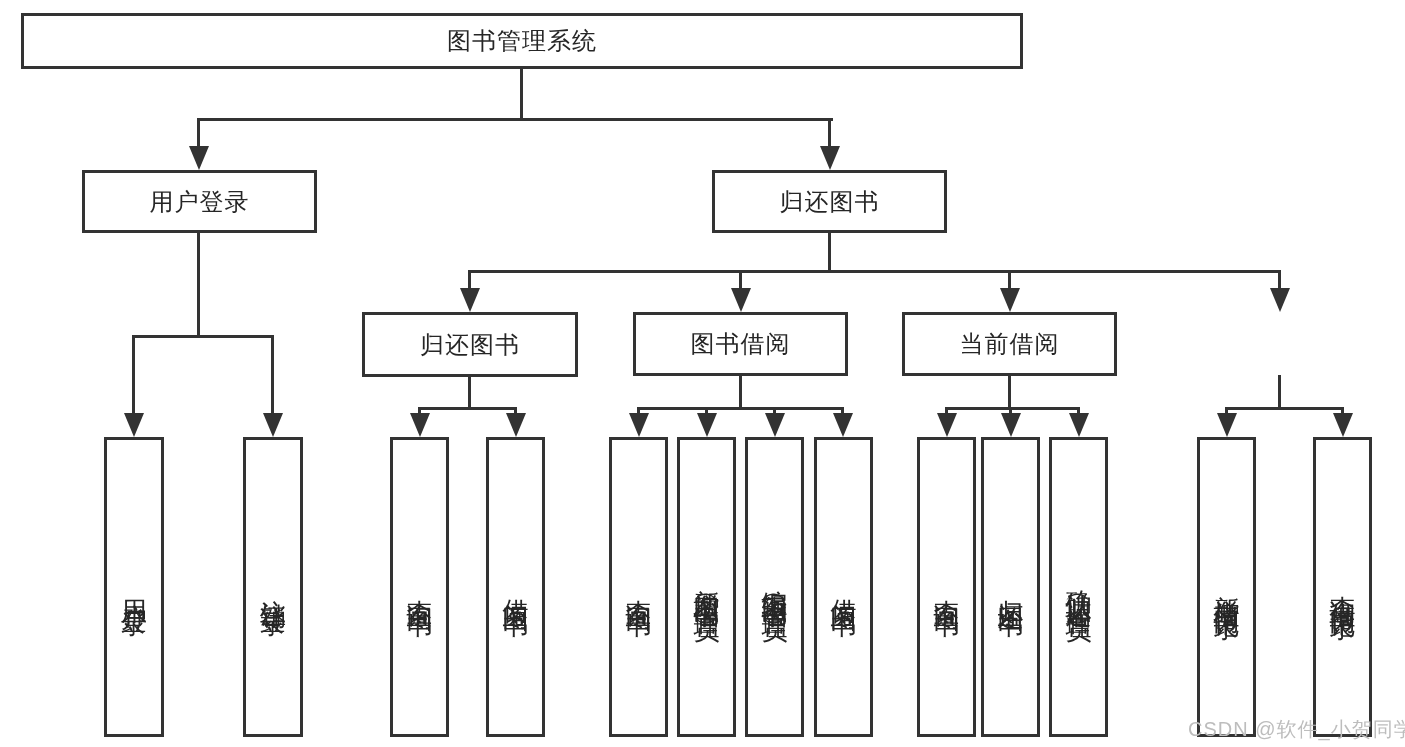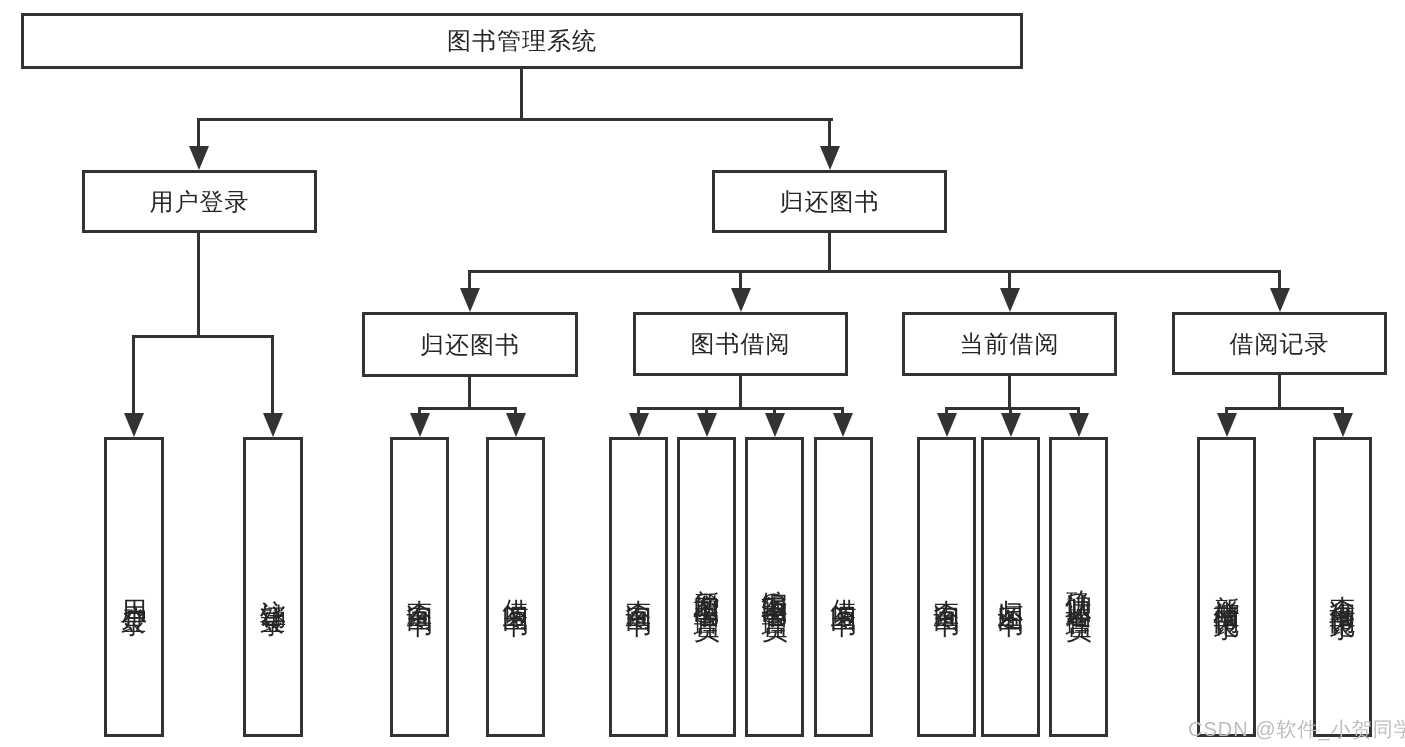--- a/index.html
+++ b/index.html
@@ -90,9 +90,6 @@
   <div class="node" style="left:902px;top:312px;width:215px;height:64px;">
     <span class="h-label">当前借阅</span>
   </div>
-  <div class="node" style="left:1172px;top:312px;width:215px;height:63px;">
-    <span class="h-label">借阅记录</span>
-  </div>
 
   <div class="node leaf" style="left:104px;width:60px;">
     <span class="v-label">用户登录</span>

